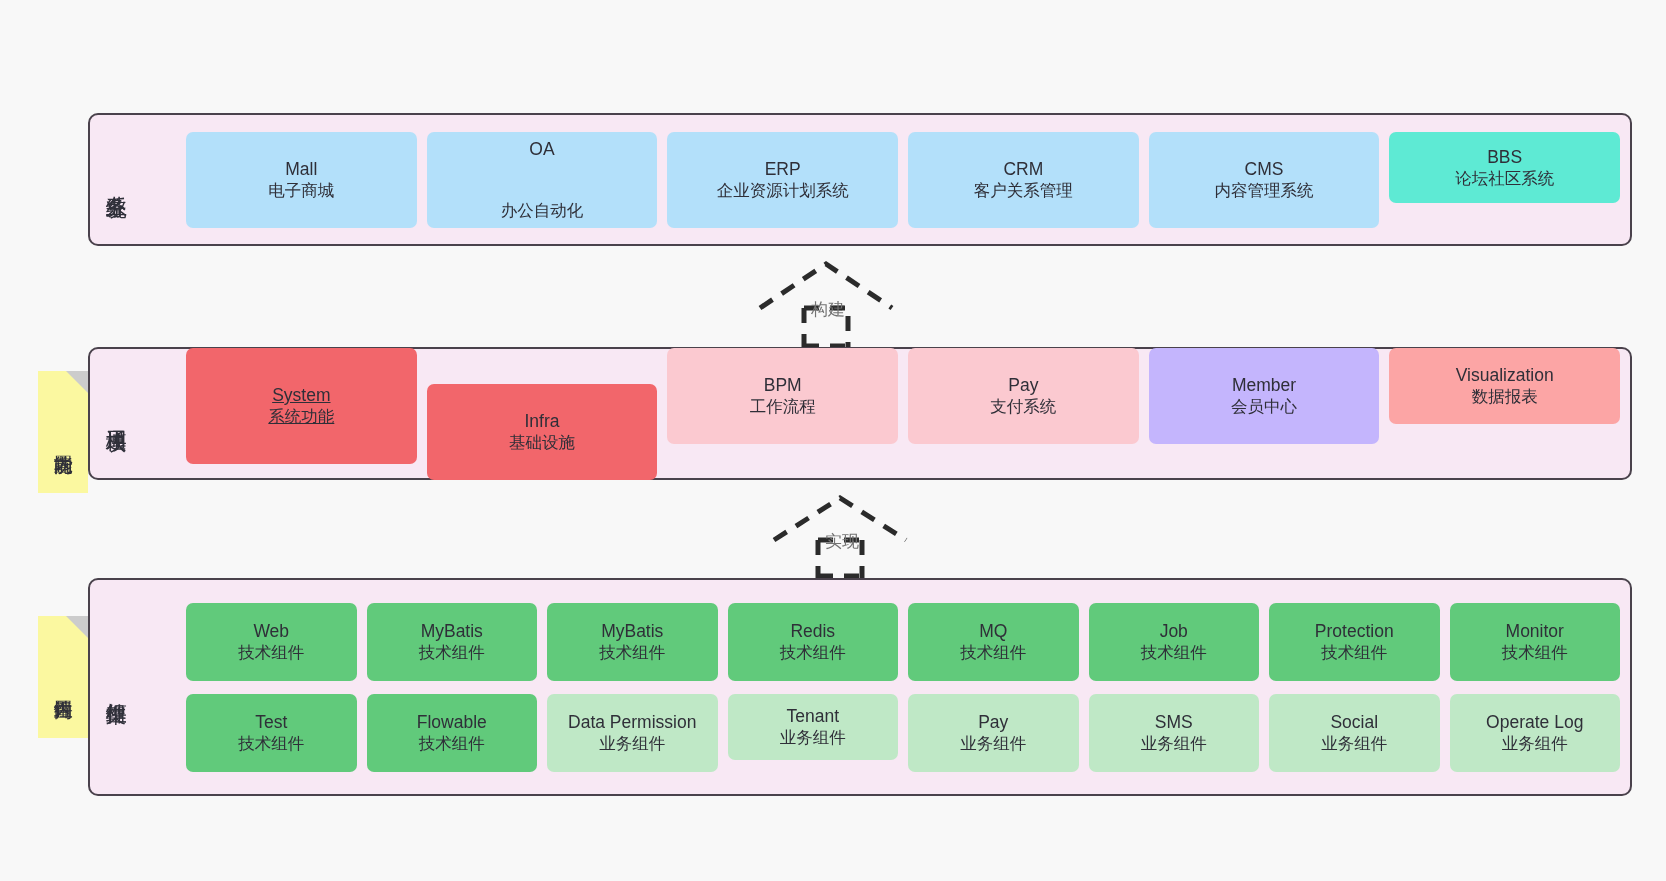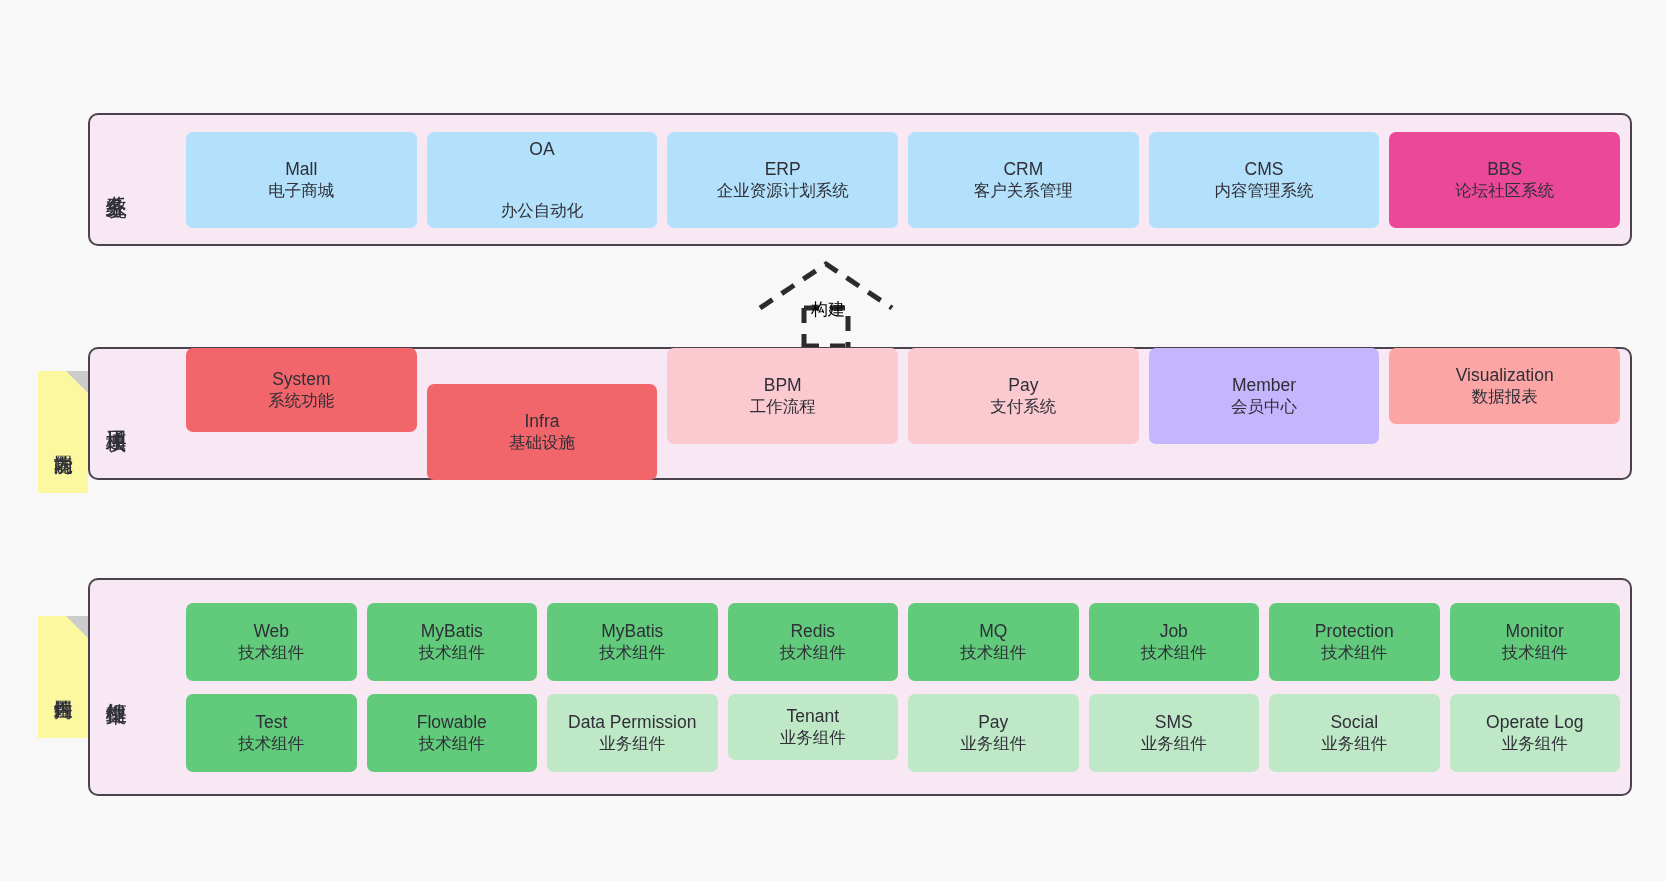--- a/index.html
+++ b/index.html
@@ -142,7 +142,7 @@
               <div class="en">CMS</div>
               <div class="cn">内容管理系统</div>
             </div>
-            <div class="node" style="background: #ec4899; flex: 1 1 0px; height: 96px; text-align: right;">
+            <div class="node" style="background: #5eead4; flex: 1 1 0px; height: 71px; text-align: right;">
               <div class="en">BBS</div>
               <div class="cn">论坛社区系统</div>
             </div>

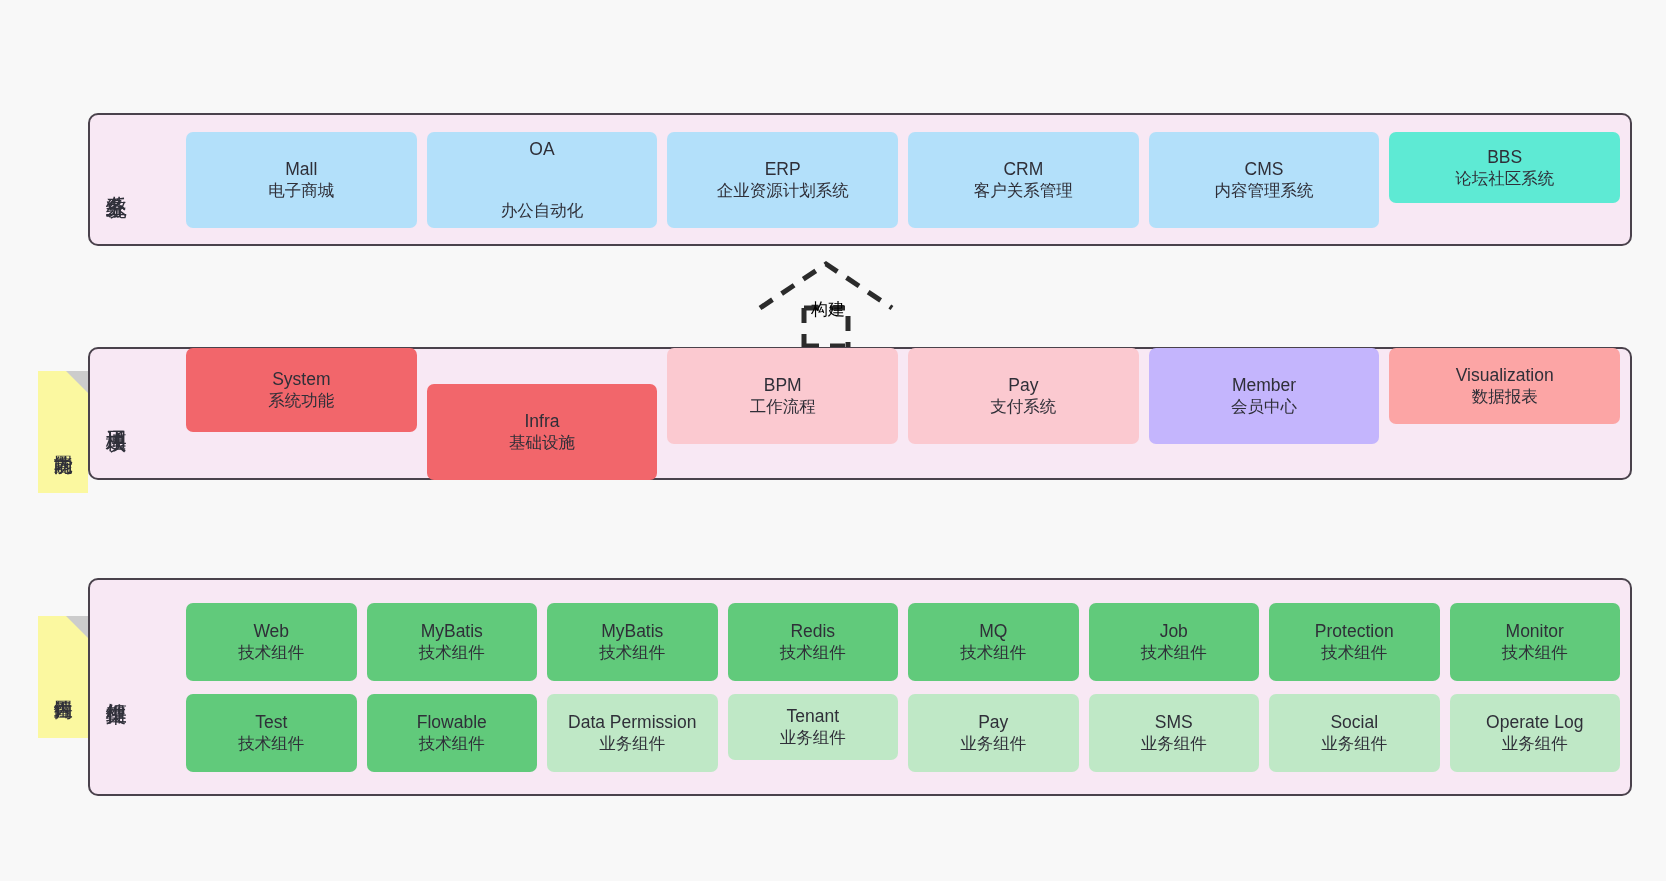--- a/index.html
+++ b/index.html
@@ -107,7 +107,7 @@
   .connector .label {
     position: absolute;
     font-size: 17px;
-    color: #000000;
+    color: #737373;
     white-space: nowrap;
     user-select: none;
   }

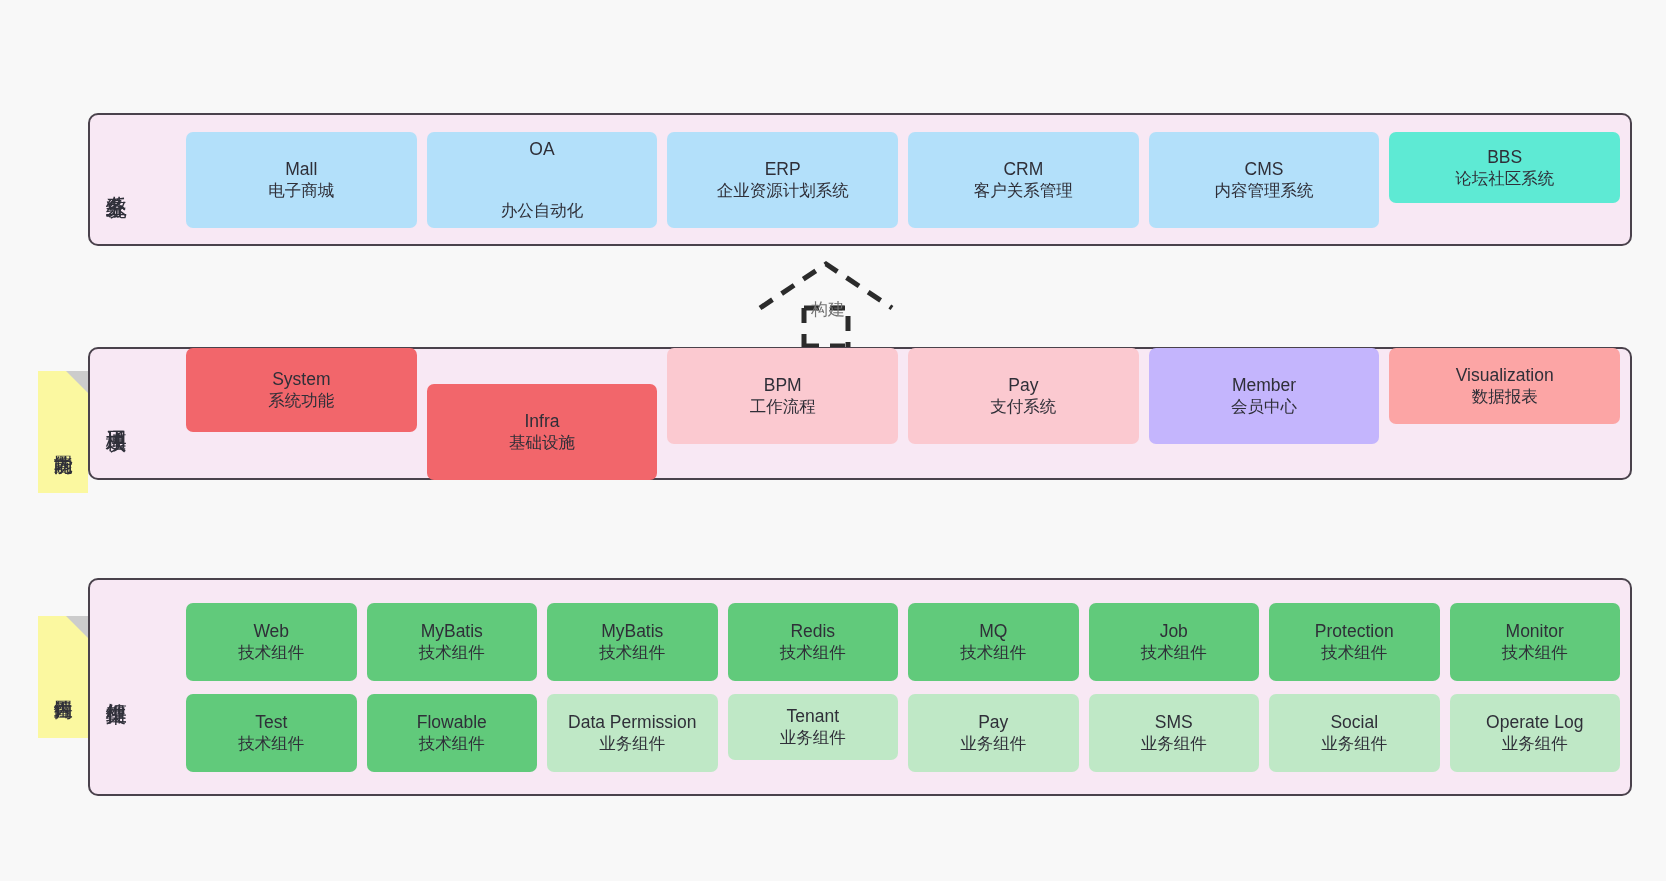--- a/index.html
+++ b/index.html
@@ -171,7 +171,7 @@
     <div class="layer-boxes">
       <div class="rows" id="rows-1">
           <div class="row">
-            <div class="node" style="background: rgb(242, 102, 107); flex: 1 1 0px; height: 84px;">
+            <div class="node" style="background: rgb(242, 102, 107); flex: 1 1 0px; height: 116px; text-decoration: underline;">
               <div class="en">System</div>
               <div class="cn">系统功能</div>
             </div>

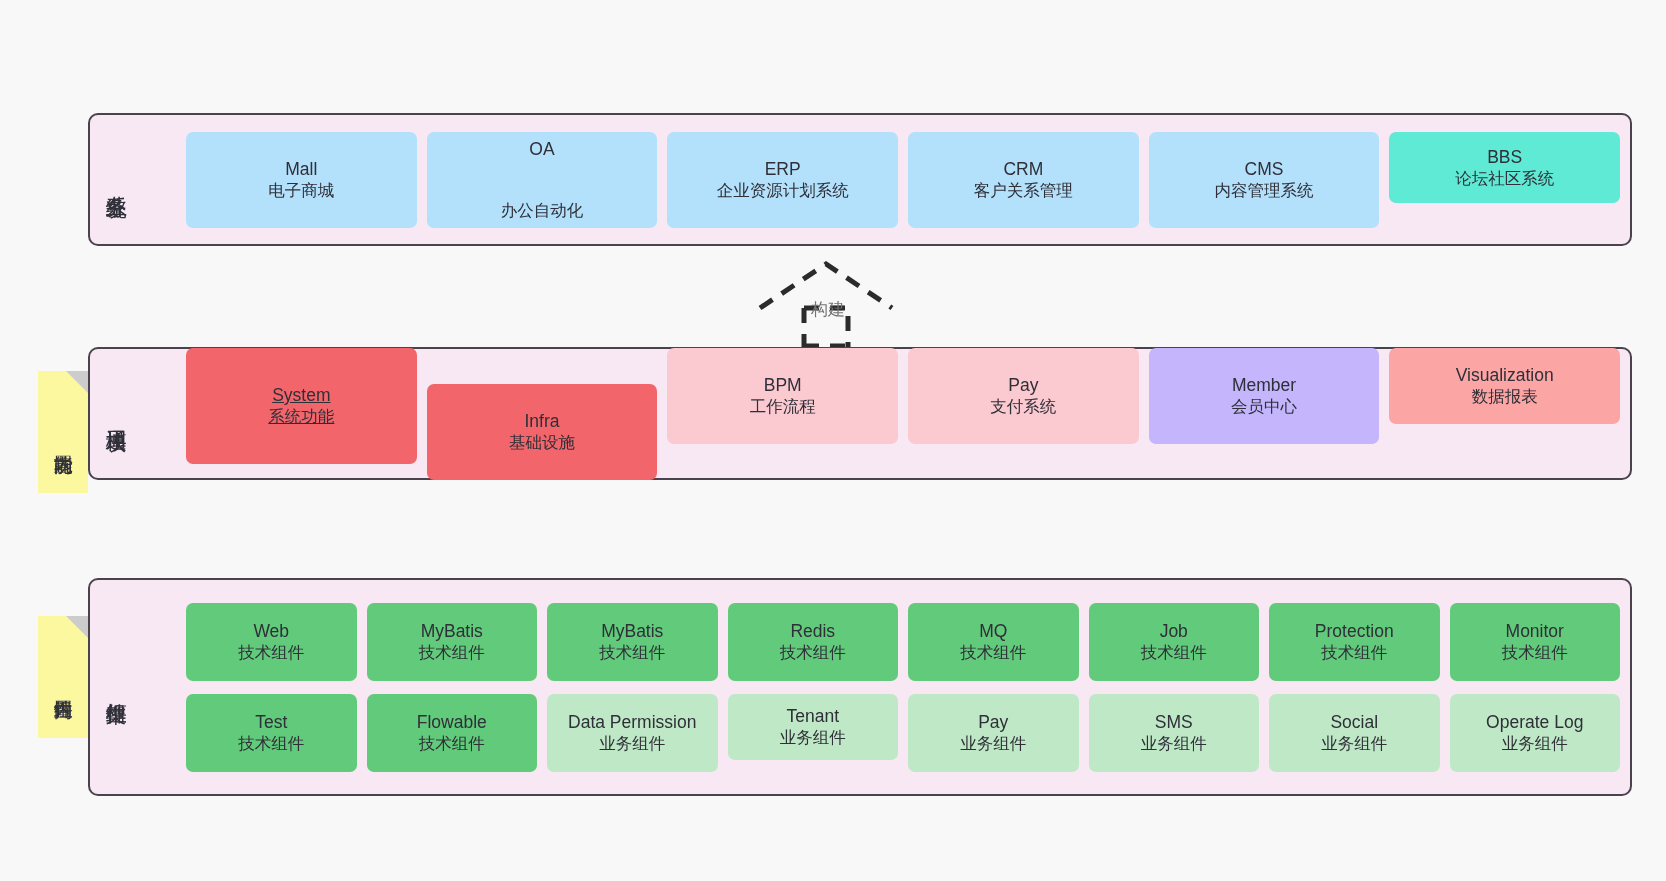--- a/index.html
+++ b/index.html
@@ -200,6 +200,16 @@
     </div>
   </div>
 
+  <div class="connector" style="left:770px; top:492px; width:150px; height:88px;">
+    <svg width="150" height="88" viewBox="0 0 150 88">
+      <path d="M 4 48 L 70 6 L 136 48" fill="none" stroke="#2b2b2b" stroke-width="5" stroke-dasharray="15,11" stroke-linecap="butt"></path>
+      <path d="M 48 48 L 92 48" fill="none" stroke="#2b2b2b" stroke-width="5" stroke-dasharray="15,11" stroke-linecap="butt"></path>
+      <path d="M 48 48 L 48 86" fill="none" stroke="#2b2b2b" stroke-width="5" stroke-dasharray="15,11" stroke-linecap="butt"></path>
+      <path d="M 92 48 L 92 86" fill="none" stroke="#2b2b2b" stroke-width="5" stroke-dasharray="15,11" stroke-linecap="butt"></path>
+      <path d="M 48 84 L 92 84" fill="none" stroke="#2b2b2b" stroke-width="5" stroke-dasharray="15,11" stroke-linecap="butt"></path>
+    </svg>
+    <span class="label" style="left:55px; top:38px;">实现</span>
+  </div>
 
   <div class="sticky" style="left:38px; top:616px; width:50px; height:122px;">
     <span class="fold"></span>

